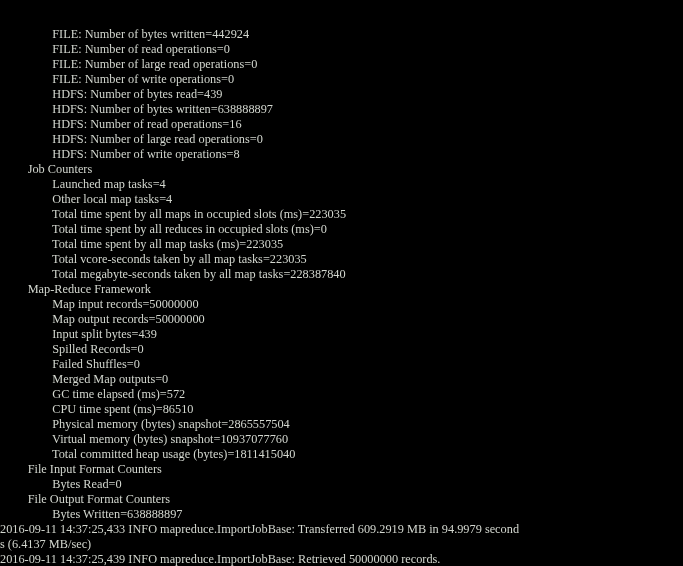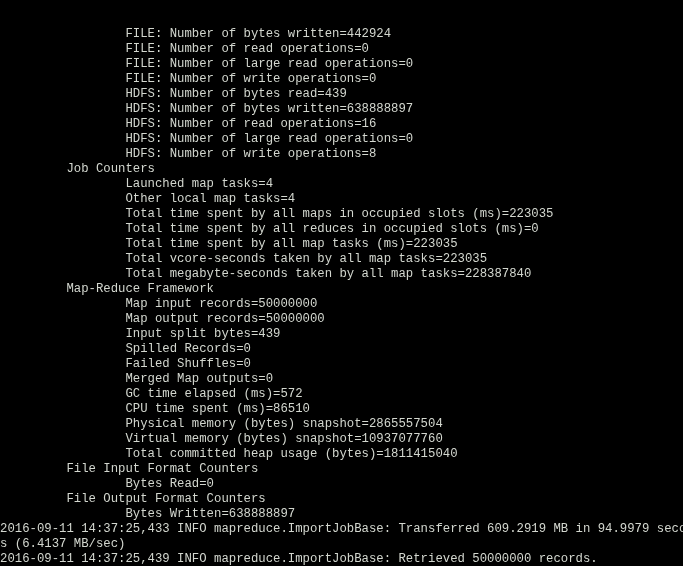--- a/index.html
+++ b/index.html
@@ -36,7 +36,7 @@
   .line {
     height: 15px;
     white-space: pre;
-    font-family: Liberation Mono, monospace;
+    font-family: Liberation Serif, serif;
   }
 </style>
 </head>

